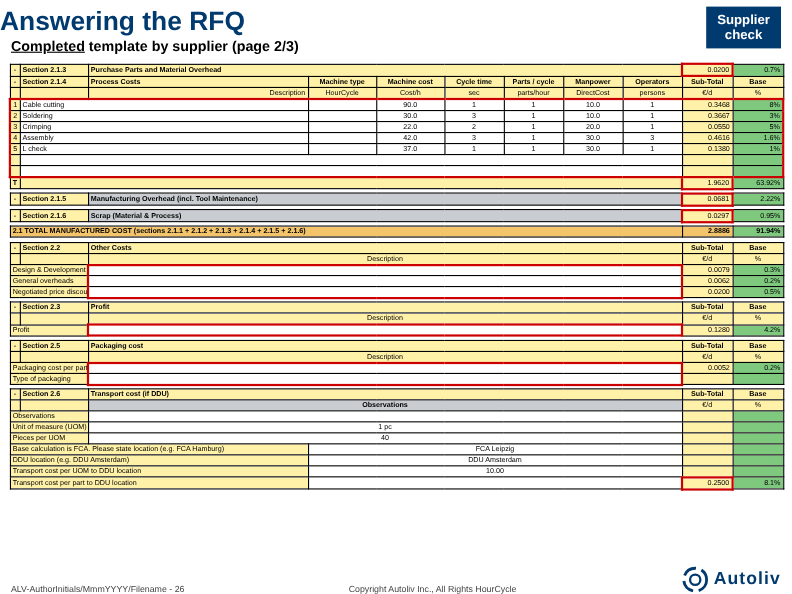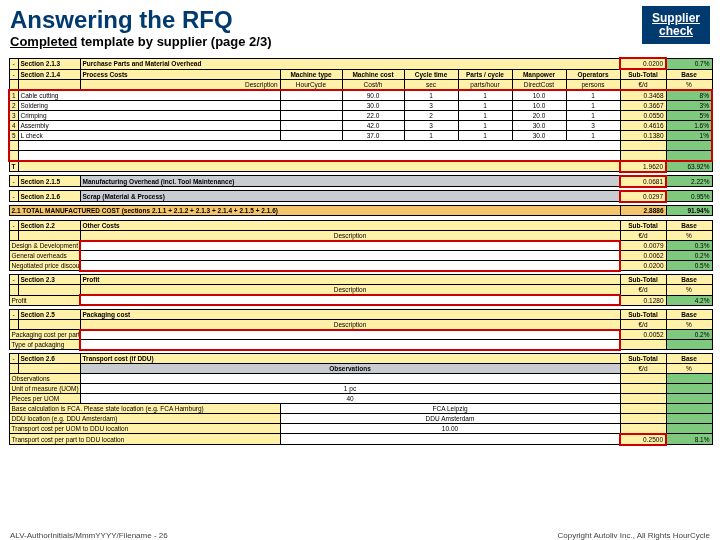--- a/index.html
+++ b/index.html
@@ -3,7 +3,7 @@
 <meta charset="utf-8">
 <style>
   body { margin:0; padding:0; font-family: Arial, sans-serif; width:720px; height:540px; background:#fff; position:relative; overflow:hidden; }
-  .title { font-size:24px; font-weight:bold; color:#003a6f; padding:6px 0 0 10px; }
+  .title { font-size:24px; font-weight:bold; color:#003a6f; padding:6px 0 0 0; }
   .subtitle { font-size:13px; font-weight:bold; color:#000000; padding:0 0 4px 10px; }
   .subtitle .ul { text-decoration: underline; }
   .badge { position:absolute; top:6px; right:10px; background:#003a6f; color:#fff; font-size:12px; font-weight:bold; text-align:center; padding:6px 10px; line-height:1.1;text-decoration:underline; }

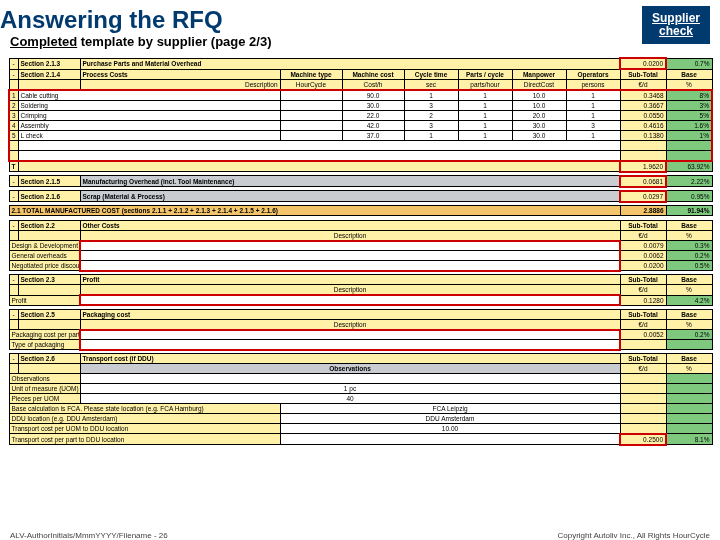--- a/index.html
+++ b/index.html
@@ -6,7 +6,7 @@
   .title { font-size:24px; font-weight:bold; color:#003a6f; padding:6px 0 0 0; }
   .subtitle { font-size:13px; font-weight:bold; color:#000000; padding:0 0 4px 10px; }
   .subtitle .ul { text-decoration: underline; }
-  .badge { position:absolute; top:6px; right:10px; background:#003a6f; color:#fff; font-size:12px; font-weight:bold; text-align:center; padding:6px 10px; line-height:1.1;text-decoration:underline; }
+  .badge { position:absolute; top:6px; right:10px; background:#003a6f; color:#fff; font-size:12px; font-weight:bold; text-align:center; padding:6px 10px; line-height:1.1; }
   .sheet { margin:4px 8px 0 8px; font-size:7px; color:#000; }
   table.grid { border-collapse:collapse; width:100%; table-layout:fixed; }
   table.grid td, table.grid th { border:1px solid #000; padding:1px 2px; height:10px; box-sizing:border-box; overflow:hidden; white-space:nowrap; }

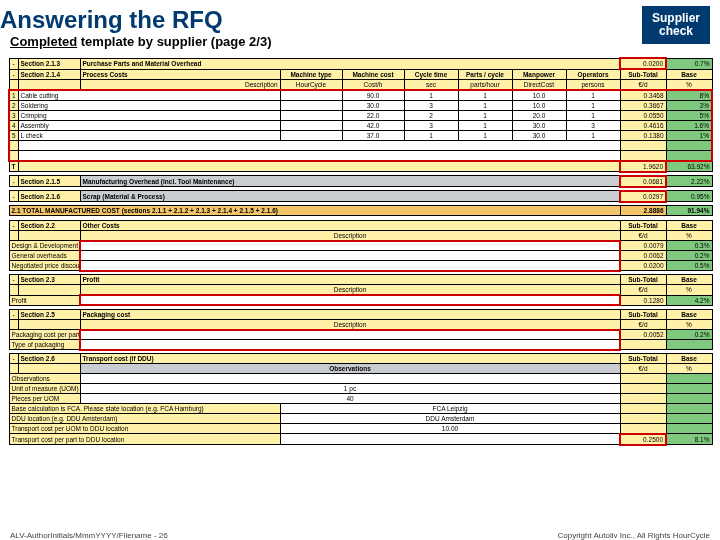--- a/index.html
+++ b/index.html
@@ -357,6 +357,13 @@
 <div class="footer">
   <span>ALV-AuthorInitials/MmmYYYY/Filename - 26</span>
   <span>Copyright Autoliv Inc., All Rights HourCycle</span>
+  <span class="logo">
+    <svg width="26" height="26" viewBox="0 0 100 100">
+      <circle cx="50" cy="50" r="40" fill="none" stroke="#003a6f" stroke-width="10" stroke-dasharray="50 20"></circle>
+      <circle cx="50" cy="50" r="18" fill="none" stroke="#003a6f" stroke-width="8"></circle>
+    </svg>
+    <span class="logo-txt">Autoliv</span>
+  </span>
 </div>
 
 </body></html>

